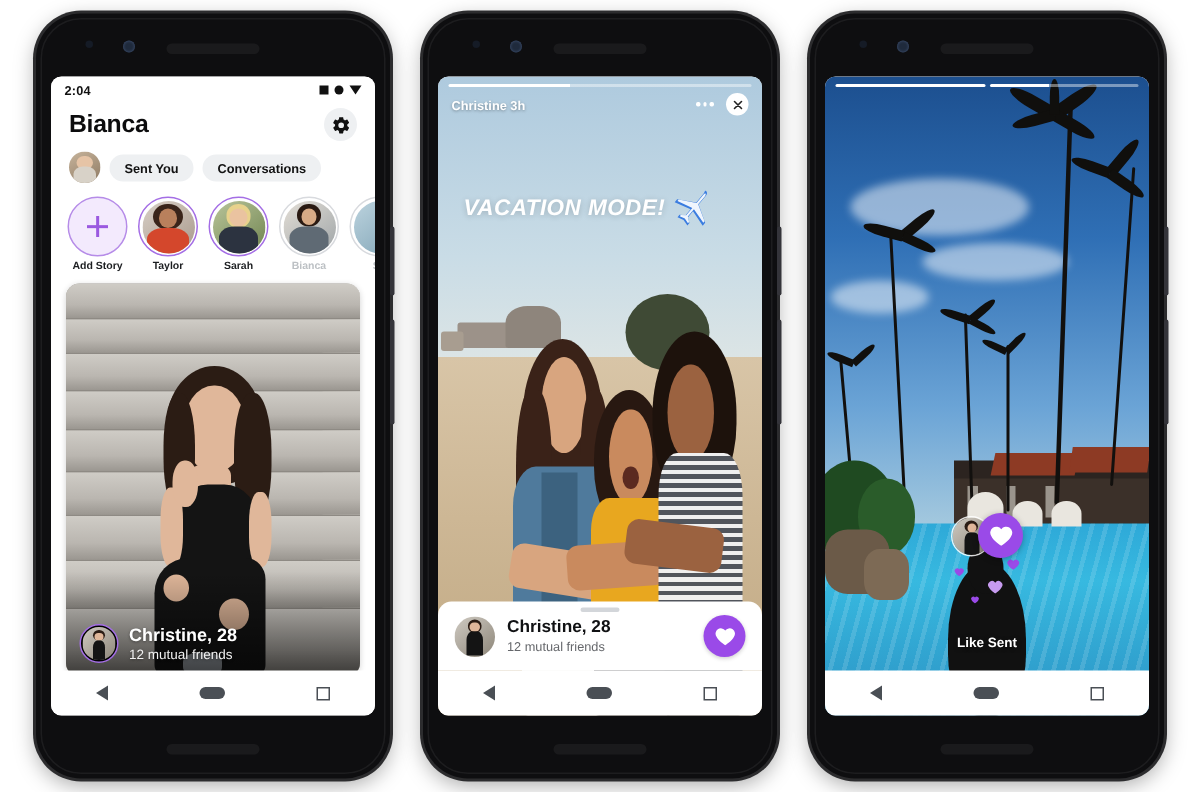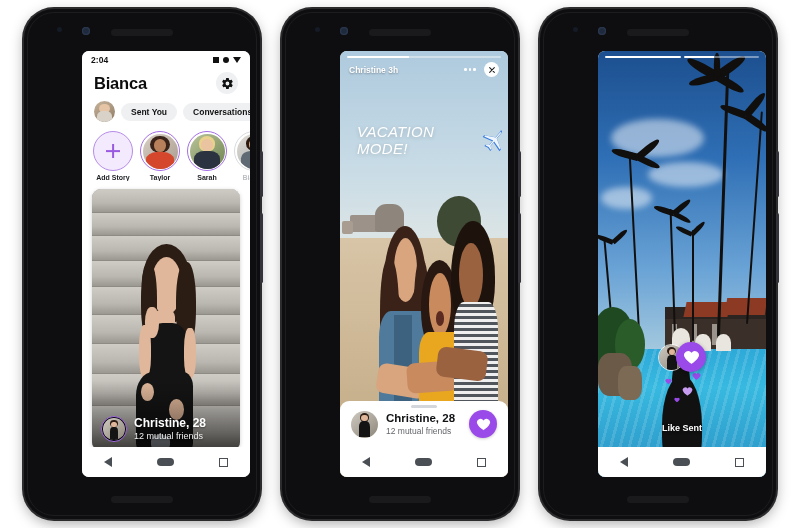--- a/index.html
+++ b/index.html
@@ -57,7 +57,6 @@
     border-radius:7px;
     overflow:hidden;
     background:#fff;
-    margin-left:48px;
   }
 
   

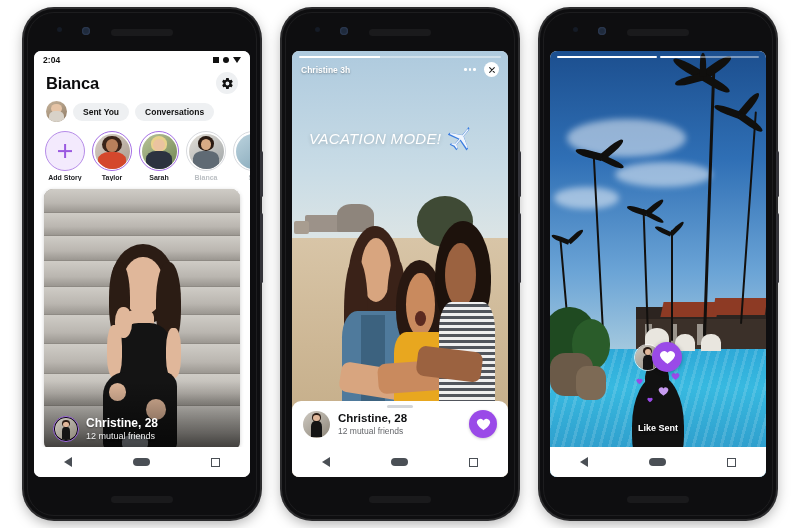--- a/index.html
+++ b/index.html
@@ -163,7 +163,7 @@
     display:flex; align-items:center; gap:5px;
   }
   .vac-label {
-    font-size:15px; font-weight:400; color:#fff; letter-spacing:.3px;
+    font-size:15px; font-weight:700; color:#fff; letter-spacing:.3px;
     font-style:italic; text-shadow:0 1px 4px rgba(0,0,0,.2);
   }
   .plane { width:30px; height:30px; }

